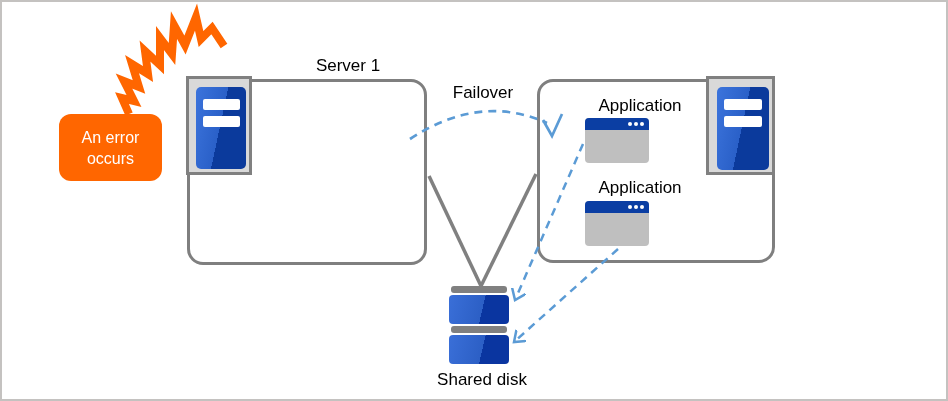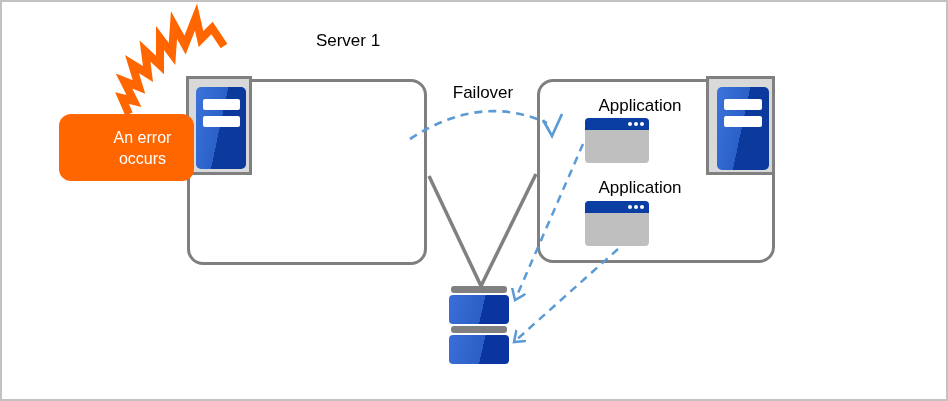--- a/index.html
+++ b/index.html
@@ -105,7 +105,7 @@
     <path d="M 616 247 L 512 340" fill="none" stroke="#5B9BD5" stroke-width="2.5" stroke-dasharray="8,6" marker-end="url(#ah)"></path>
   </svg>
 
-  <div class="diagram-label" style="left:286px;top:29px;width:120px;">Server 1</div>
+  <div class="diagram-label" style="left:286px;top:54px;width:120px;">Server 1</div>
   <div class="diagram-label" style="left:421px;top:81px;width:120px;">Failover</div>
   <div class="diagram-label" style="left:577px;top:94px;width:122px;">Application</div>
   <div class="diagram-label" style="left:577px;top:176px;width:122px;">Application</div>

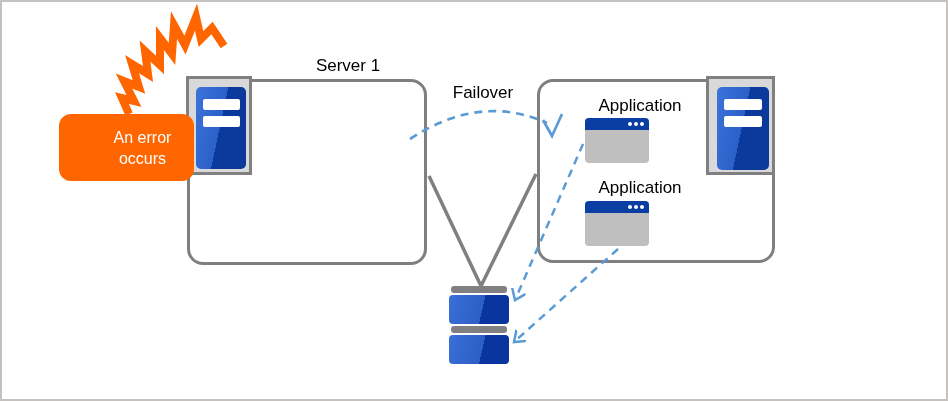--- a/index.html
+++ b/index.html
@@ -75,7 +75,7 @@
     position:absolute;left:57px;top:112px;width:103px;height:67px;
     background:#FF6600;border-radius:12px;
     display:flex;flex-direction:column;align-items:center;justify-content:center;
-    color:#FFFFFF;font-size:16px;line-height:21px;text-align:center;padding-left:32px;
+    color:#FFFFFF;font-size:16px;line-height:21px;text-align:center;
   }
 </style>
 </head>

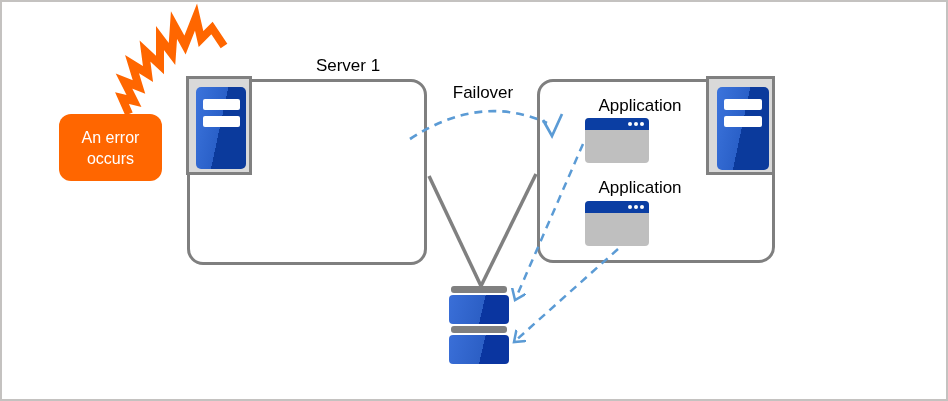--- a/index.html
+++ b/index.html
@@ -109,6 +109,7 @@
   <div class="diagram-label" style="left:421px;top:81px;width:120px;">Failover</div>
   <div class="diagram-label" style="left:577px;top:94px;width:122px;">Application</div>
   <div class="diagram-label" style="left:577px;top:176px;width:122px;">Application</div>
+  <div class="diagram-label" style="left:400px;top:368px;width:160px;">Shared disk</div>
 
   <div class="icon-frame frame1">
     <div class="server-blue">

